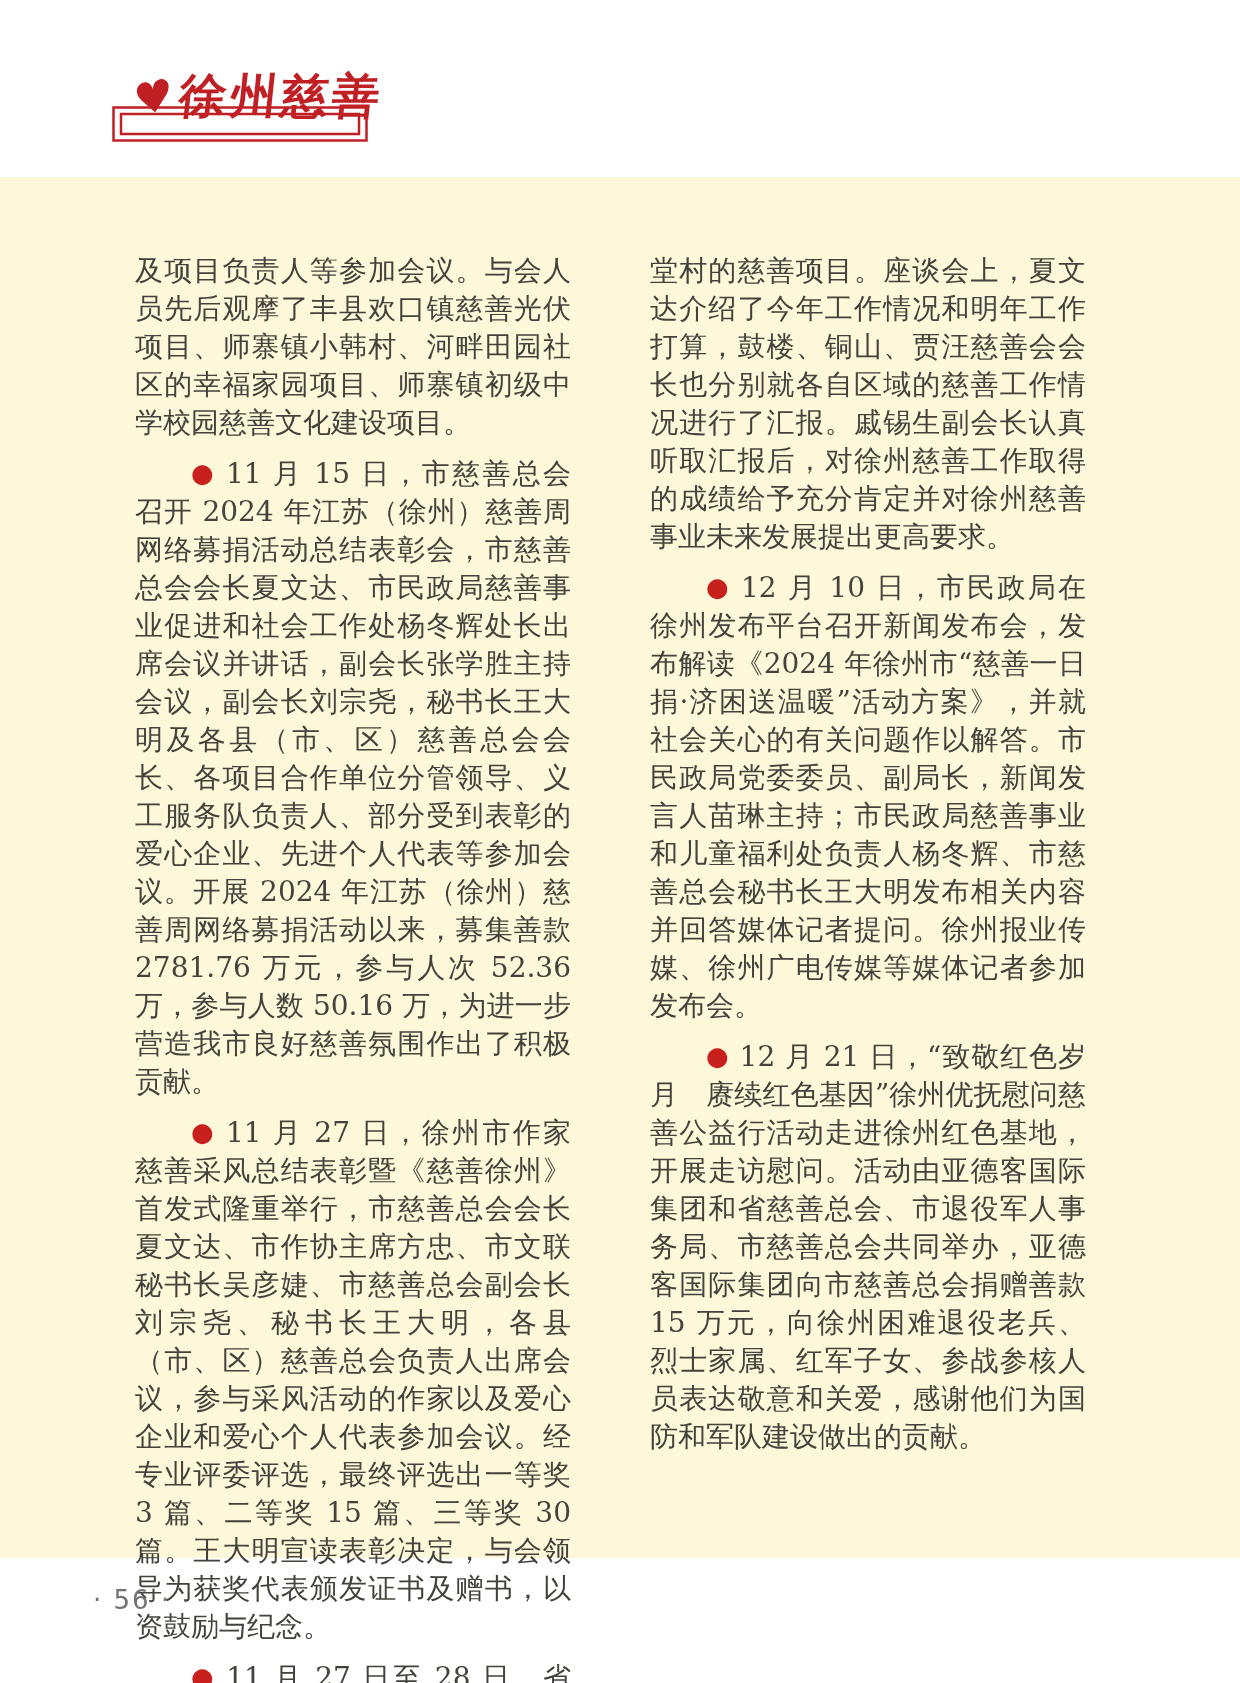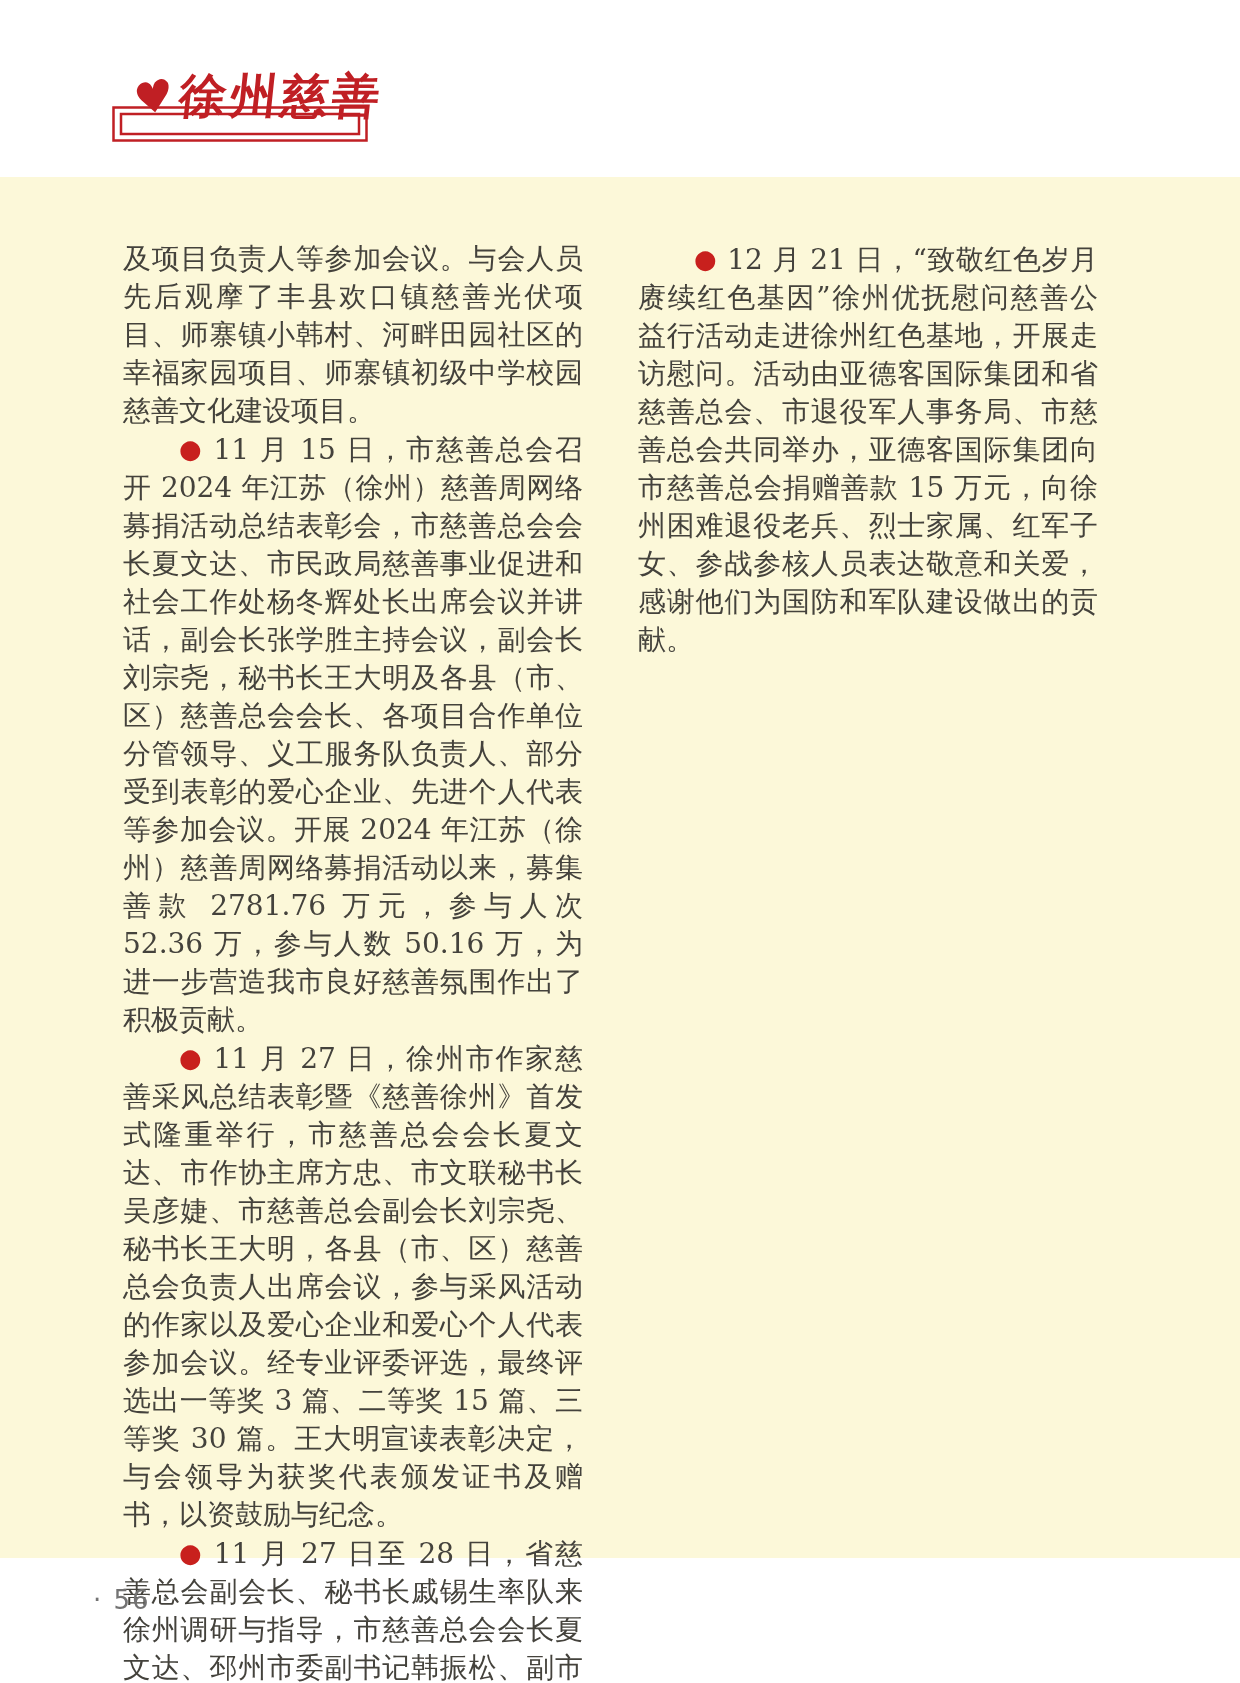--- a/index.html
+++ b/index.html
@@ -22,7 +22,7 @@
   
   .columns{position:absolute;top:240px;left:123px;width:975px;display:flex;gap:55px;}
   .column{width:460px;color:#44423c;font-size:28px;line-height:38px;}
-  .para{margin:0;text-align:justify;text-justify:inter-character;}
+  .para{margin:12px;text-align:justify;text-justify:inter-character;}
   .para.indent{text-indent:2em;}
   .bullet{color:#c8201d;font-size:26px;margin-right:10px;vertical-align:1px;}
   

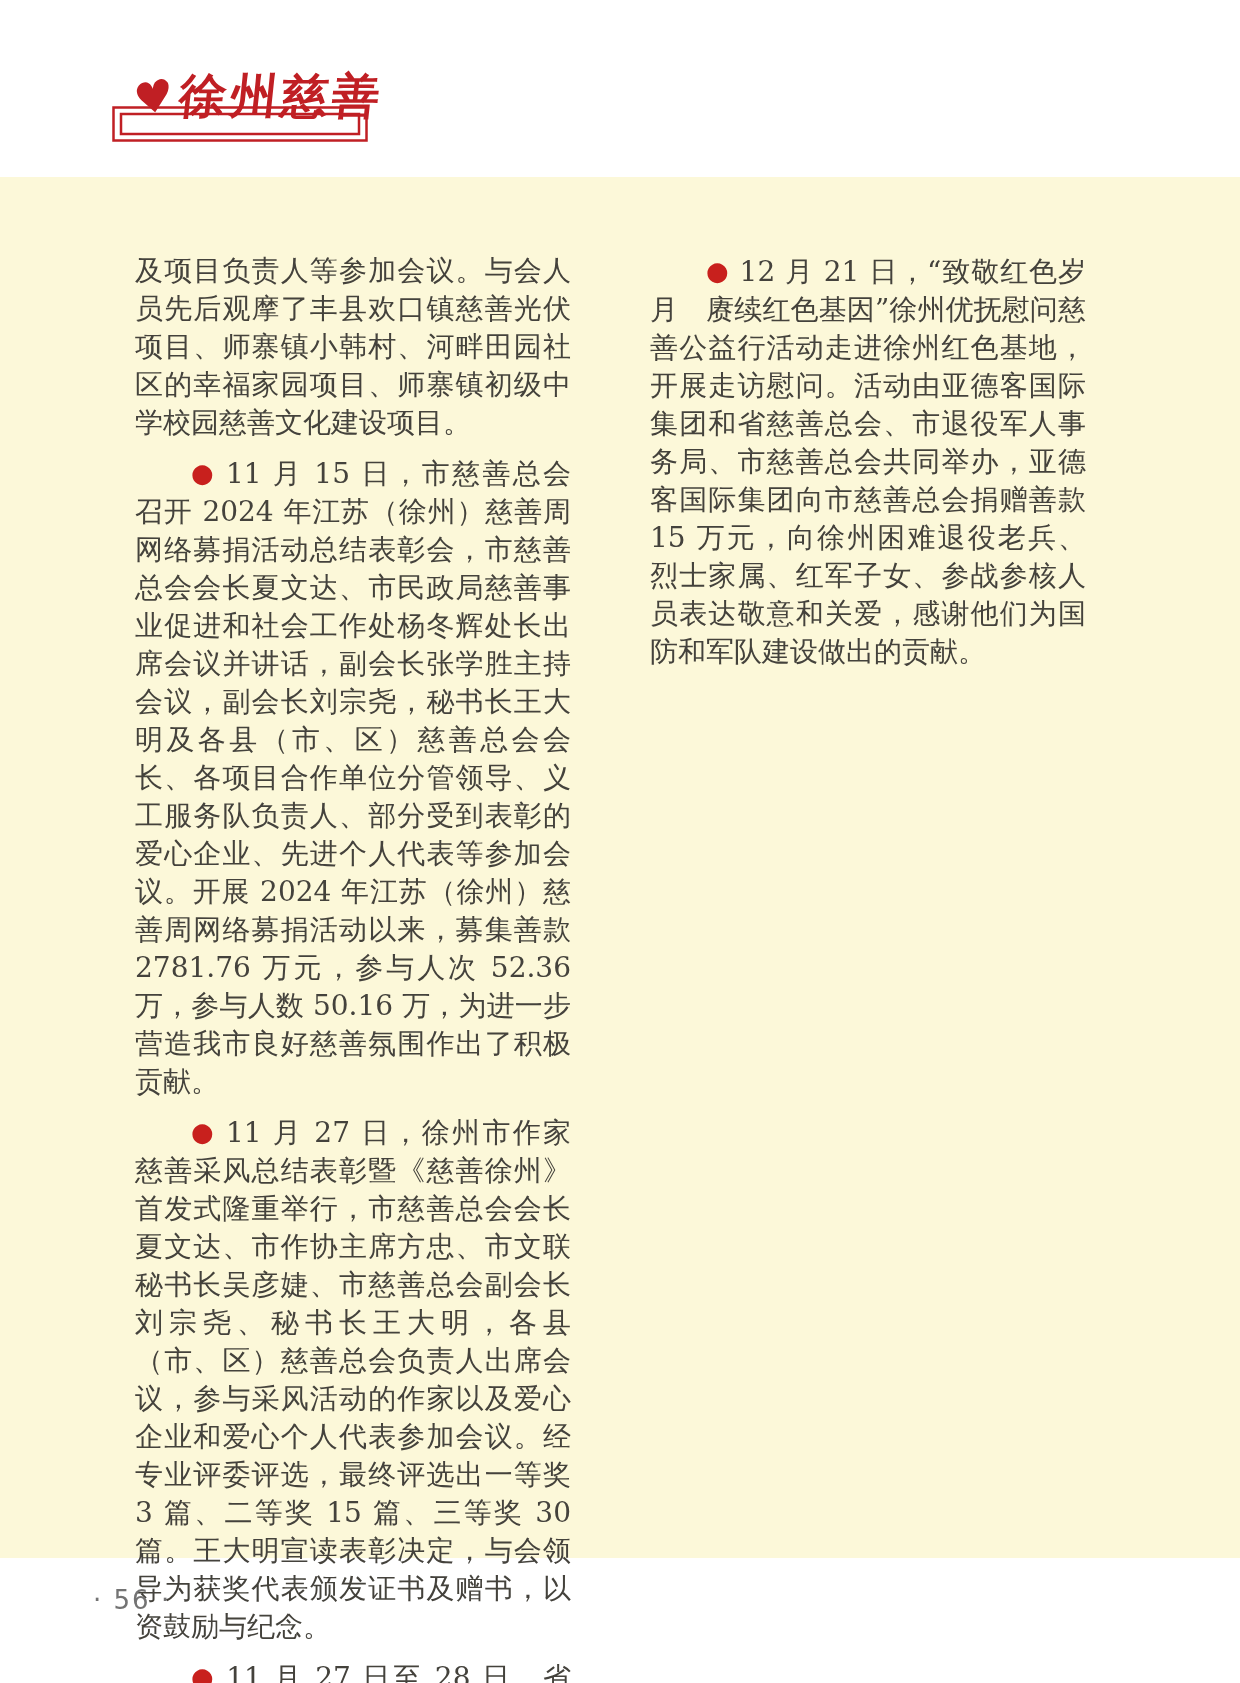--- a/index.html
+++ b/index.html
@@ -52,6 +52,7 @@
       <p class="para indent"><span class="bullet">●</span><span>11 月 27 日至 28 日，省慈善总会副会长、秘书长戚锡生率队来徐州调研与指导，市慈善总会会长夏文达、邳州市委副书记韩振松、副市长张汉荣，市慈善总会副会长张学胜、秘书长王大明，邳州慈善总会副会长王志刚陪同。戚锡生一行实地考察了徐州慈善公园“百果善缘”、邳州市新河镇程圩村、新河镇新河村、议堂镇议</span></p>
     </div>
   <div class="column" id="col-right">
+      <p class="para"><span>堂村的慈善项目。座谈会上，夏文达介绍了今年工作情况和明年工作打算，鼓楼、铜山、贾汪慈善会会长也分别就各自区域的慈善工作情况进行了汇报。戚锡生副会长认真听取汇报后，对徐州慈善工作取得的成绩给予充分肯定并对徐州慈善事业未来发展提出更高要求。</span></p>
       <p class="para indent"><span class="bullet">●</span><span>12 月 21 日，“致敬红色岁月　赓续红色基因”徐州优抚慰问慈善公益行活动走进徐州红色基地，开展走访慰问。活动由亚德客国际集团和省慈善总会、市退役军人事务局、市慈善总会共同举办，亚德客国际集团向市慈善总会捐赠善款 15 万元，向徐州困难退役老兵、烈士家属、红军子女、参战参核人员表达敬意和关爱，感谢他们为国防和军队建设做出的贡献。</span></p>
     </div>
 </div>

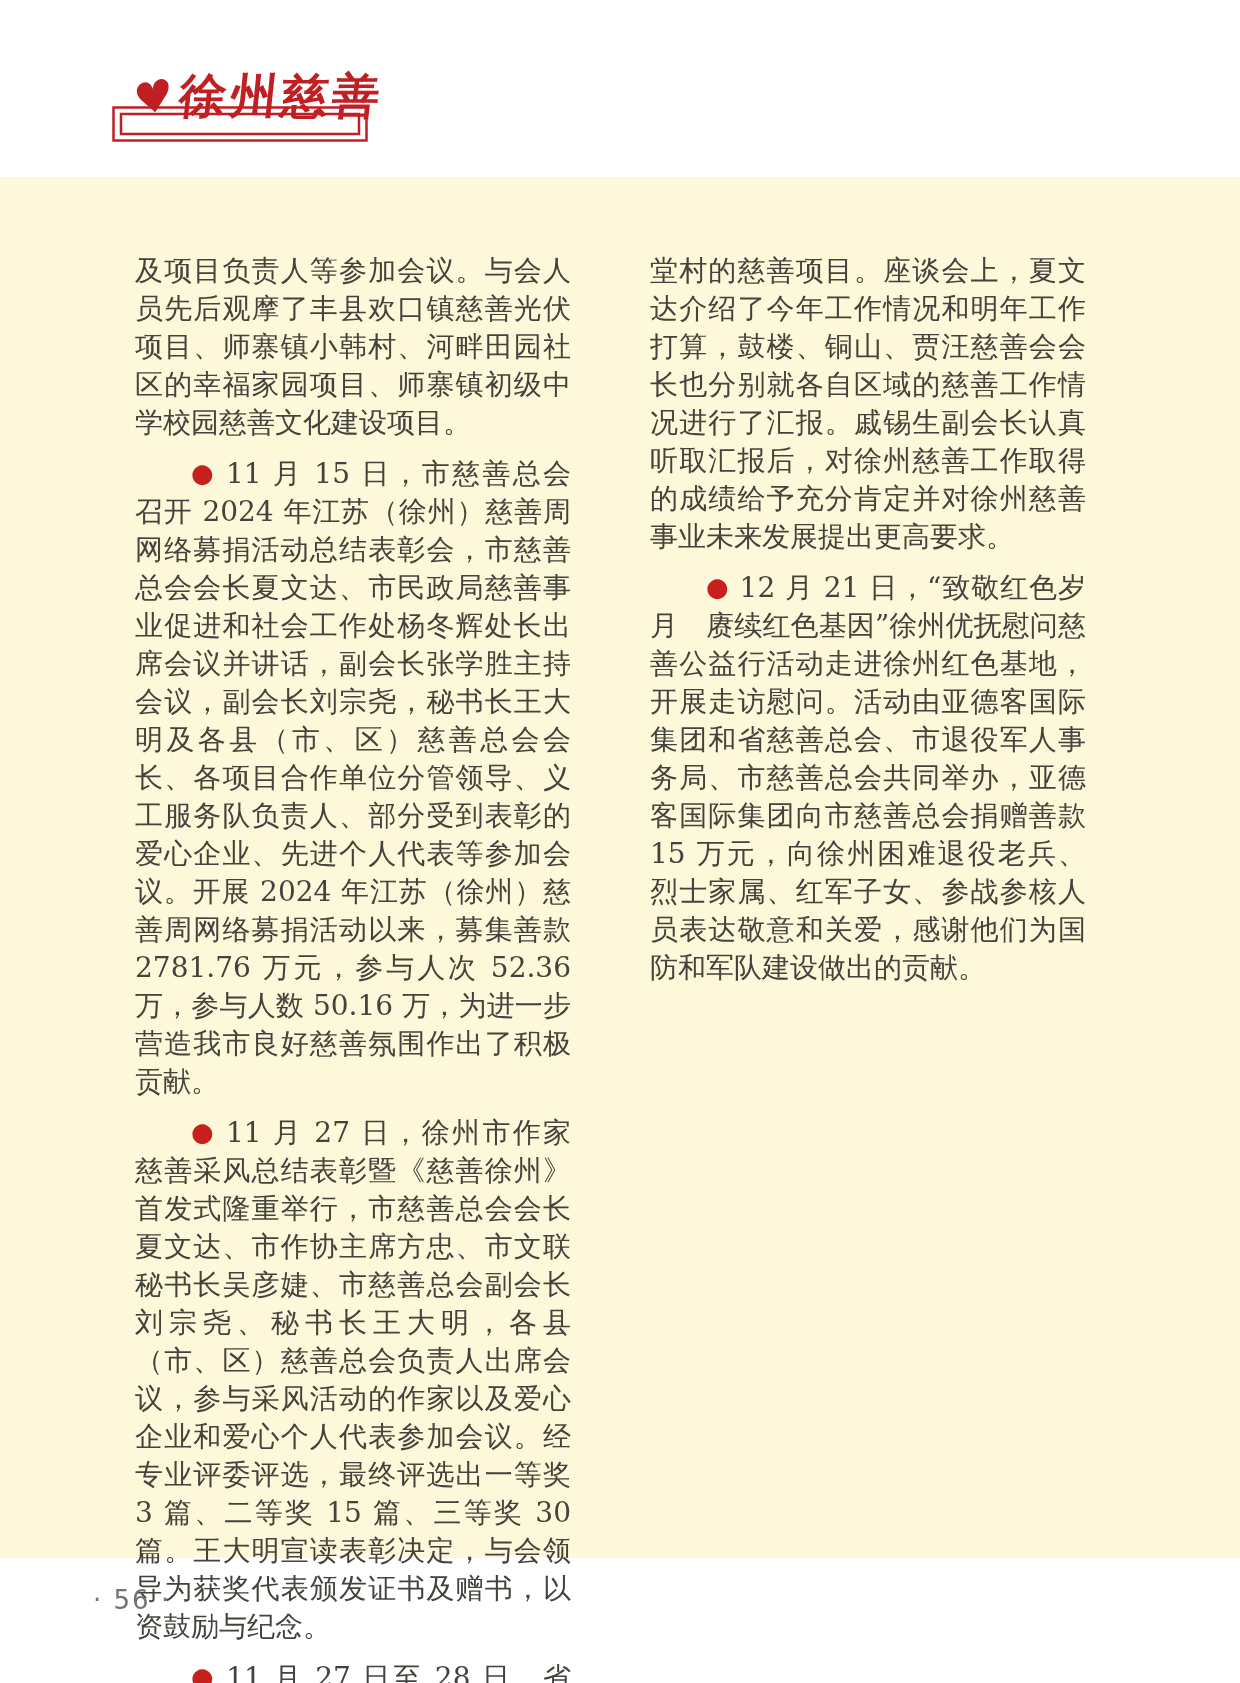--- a/index.html
+++ b/index.html
@@ -53,6 +53,7 @@
     </div>
   <div class="column" id="col-right">
       <p class="para"><span>堂村的慈善项目。座谈会上，夏文达介绍了今年工作情况和明年工作打算，鼓楼、铜山、贾汪慈善会会长也分别就各自区域的慈善工作情况进行了汇报。戚锡生副会长认真听取汇报后，对徐州慈善工作取得的成绩给予充分肯定并对徐州慈善事业未来发展提出更高要求。</span></p>
+      <p class="para indent"><span class="bullet">●</span><span>12 月 10 日，市民政局在徐州发布平台召开新闻发布会，发布解读《2024 年徐州市“慈善一日捐·济困送温暖”活动方案》，并就社会关心的有关问题作以解答。市民政局党委委员、副局长，新闻发言人苗琳主持；市民政局慈善事业和儿童福利处负责人杨冬辉、市慈善总会秘书长王大明发布相关内容并回答媒体记者提问。徐州报业传媒、徐州广电传媒等媒体记者参加发布会。</span></p>
       <p class="para indent"><span class="bullet">●</span><span>12 月 21 日，“致敬红色岁月　赓续红色基因”徐州优抚慰问慈善公益行活动走进徐州红色基地，开展走访慰问。活动由亚德客国际集团和省慈善总会、市退役军人事务局、市慈善总会共同举办，亚德客国际集团向市慈善总会捐赠善款 15 万元，向徐州困难退役老兵、烈士家属、红军子女、参战参核人员表达敬意和关爱，感谢他们为国防和军队建设做出的贡献。</span></p>
     </div>
 </div>

